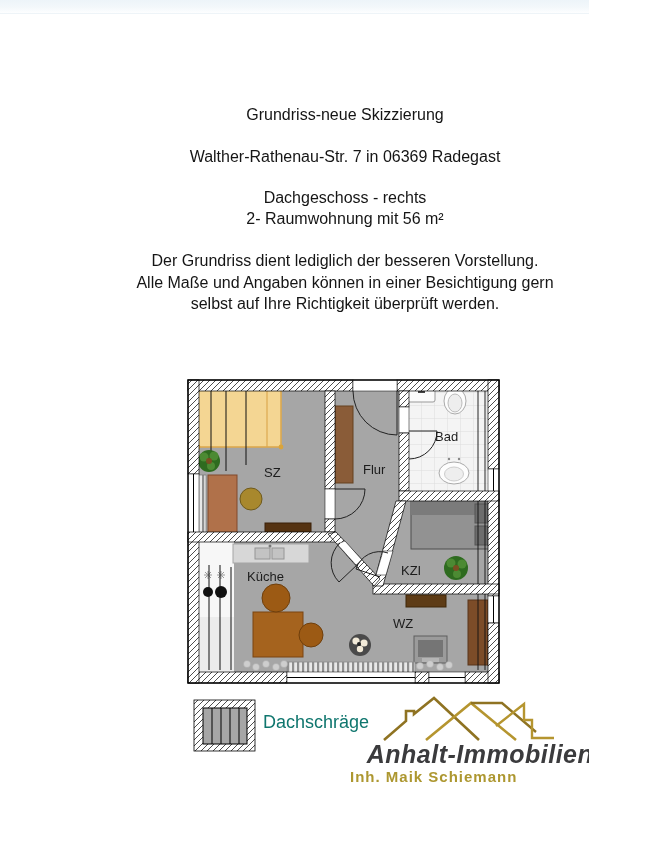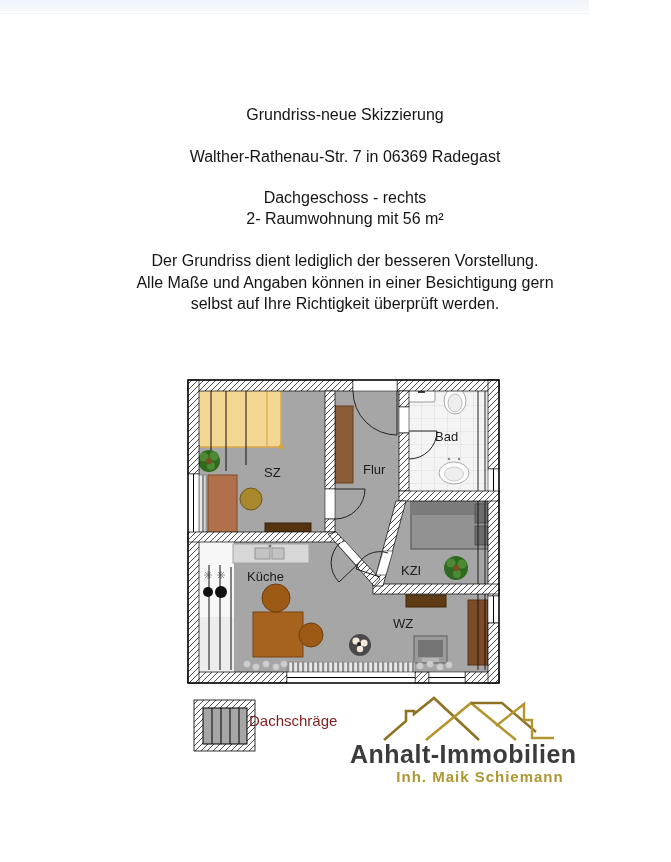--- a/index.html
+++ b/index.html
@@ -14,7 +14,7 @@
   #t5{top:251px;} #t6{top:273px;} #t7{top:294px;}
   #plan{position:absolute;left:187px;top:379px;}
   #legendbox{position:absolute;left:193px;top:699px;}
-  #legendlabel{position:absolute;left:249px;top:712px;font-size:15px;color:#7f1d1d;}
+  #legendlabel{position:absolute;left:263px;top:712px;font-size:18px;color:#0f766e;}
   #logo{position:absolute;left:350px;top:694px;width:260px;height:130px;}
   #roofs{position:absolute;left:28px;top:2px;}
   #companyname{position:absolute;left:0;top:46px;width:260px;text-align:left;

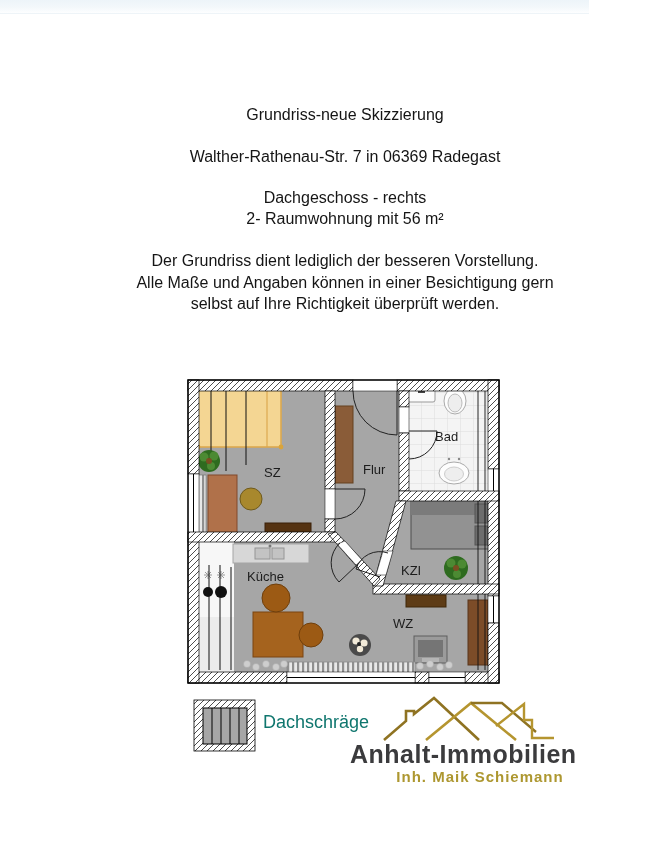--- a/index.html
+++ b/index.html
@@ -17,8 +17,8 @@
   #legendlabel{position:absolute;left:263px;top:712px;font-size:18px;color:#0f766e;}
   #logo{position:absolute;left:350px;top:694px;width:260px;height:130px;}
   #roofs{position:absolute;left:28px;top:2px;}
-  #companyname{position:absolute;left:0;top:46px;width:260px;text-align:left;
-               font-size:25px;font-weight:bold;color:#3b3b3d;letter-spacing:0.5px;}
+  #companyname{position:absolute;left:0;top:46px;width:260px;text-align:center;
+               font-size:25px;font-weight:bold;color:#3b3b3d;letter-spacing:0.5px;font-style:italic;}
   #ownername{position:absolute;left:0;top:74px;width:260px;text-align:center;
              font-size:15px;font-weight:bold;color:#ad9730;letter-spacing:1px;}
   .planlabel{font-family:"Liberation Sans",sans-serif;font-size:13px;fill:#1c1c1c;}

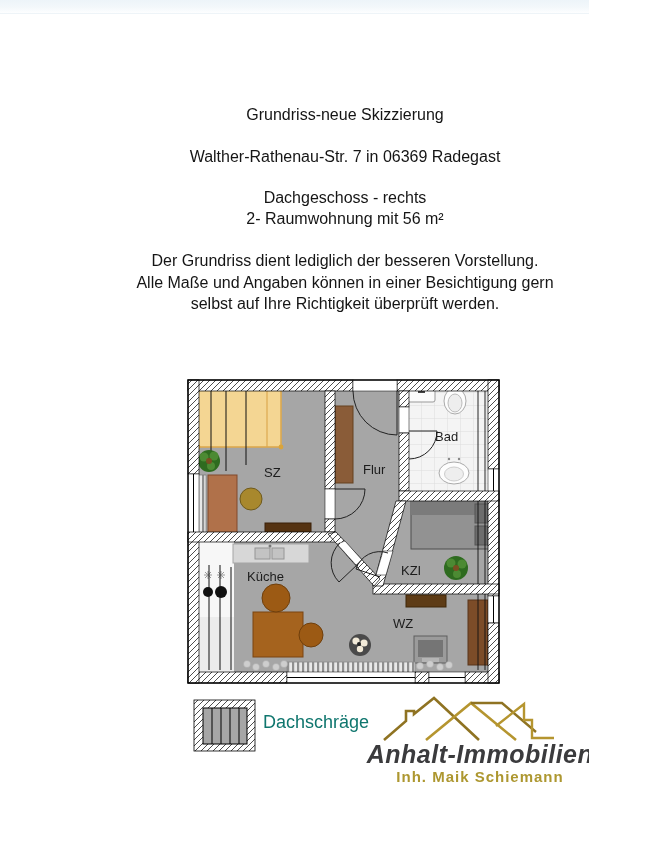--- a/index.html
+++ b/index.html
@@ -19,7 +19,7 @@
   #roofs{position:absolute;left:28px;top:2px;}
   #companyname{position:absolute;left:0;top:46px;width:260px;text-align:center;
                font-size:25px;font-weight:bold;color:#3b3b3d;letter-spacing:0.5px;font-style:italic;}
-  #ownername{position:absolute;left:0;top:74px;width:260px;text-align:center;
+  #ownername{position:absolute;left:0;top:74px;width:260px;
              font-size:15px;font-weight:bold;color:#ad9730;letter-spacing:1px;}
   .planlabel{font-family:"Liberation Sans",sans-serif;font-size:13px;fill:#1c1c1c;}
 </style>

